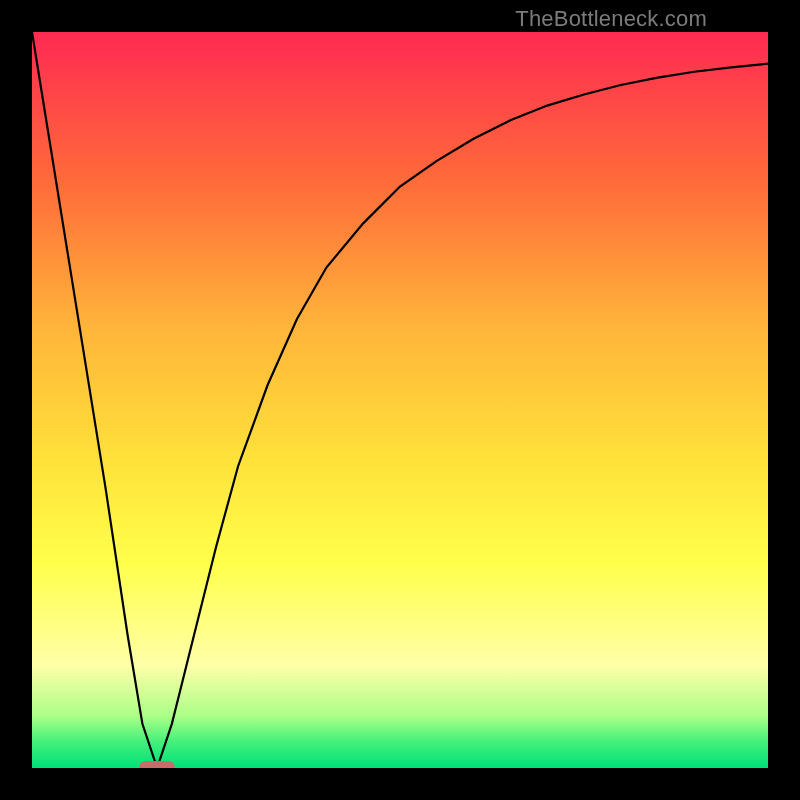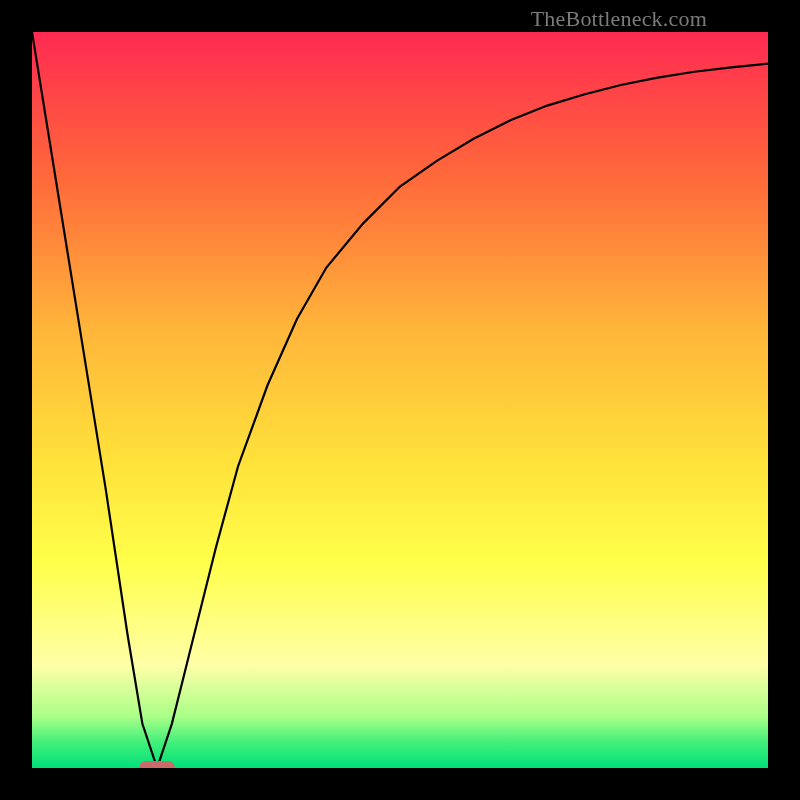--- a/index.html
+++ b/index.html
@@ -17,7 +17,6 @@
     width: 741px;
     height: 800px;
     background: #000;
-    font-family: Liberation Serif, serif;
   }
   .plot-area {
     position: absolute;

